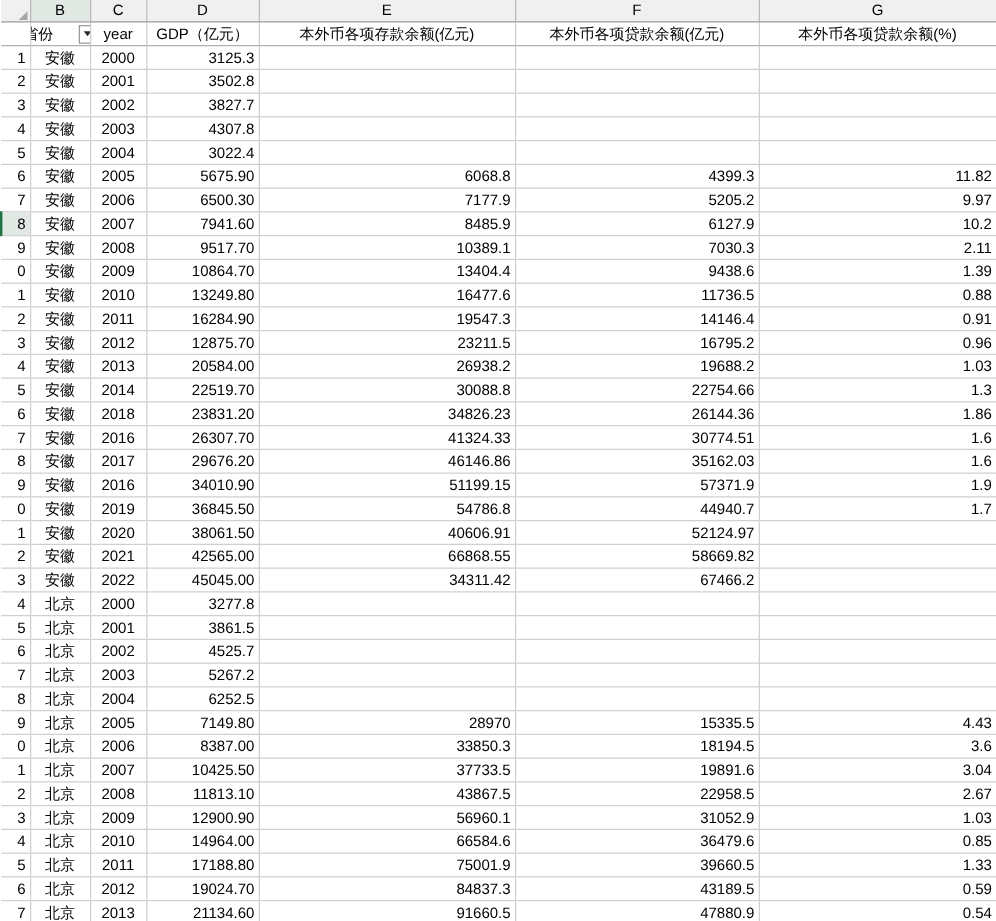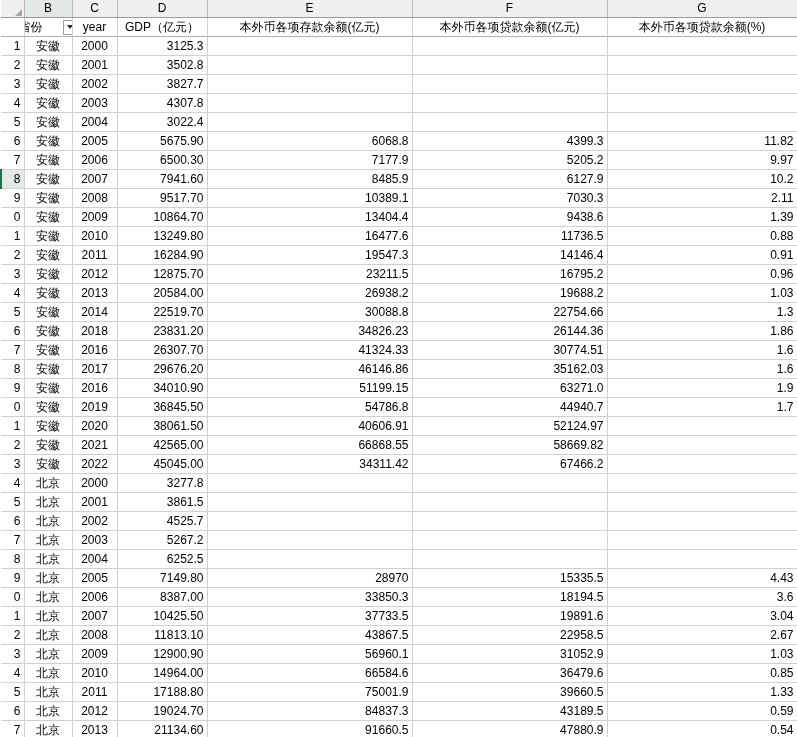--- a/index.html
+++ b/index.html
@@ -335,7 +335,7 @@
           <td class="ctr">2016</td>
           <td class="num">34010.90</td>
           <td class="num">51199.15</td>
-          <td class="num">63271.0</td>
+          <td class="num">57371.9</td>
           <td class="num">1.9</td>
         </tr>
         <tr>

